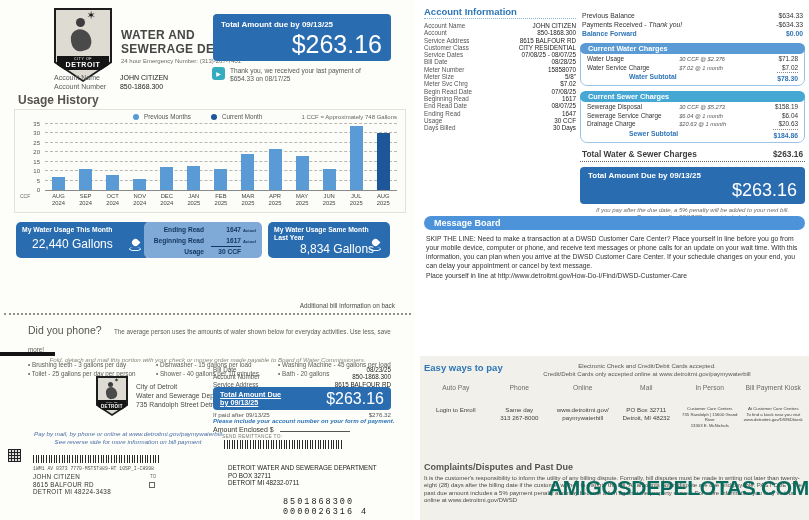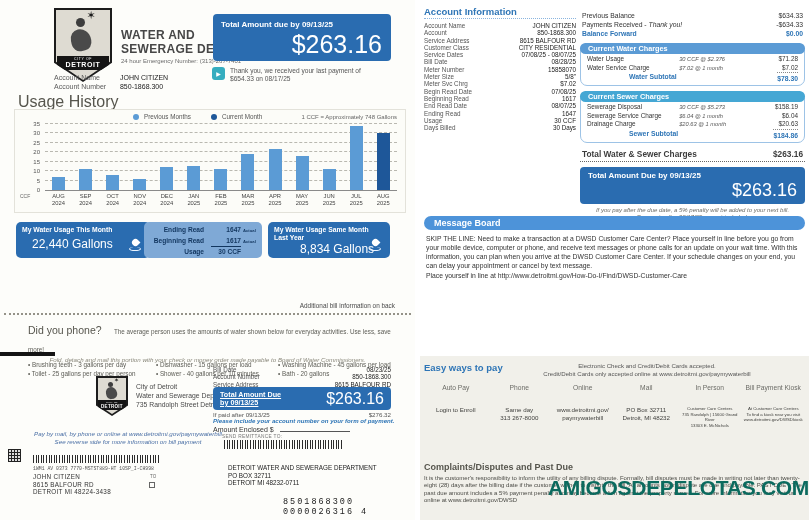--- a/index.html
+++ b/index.html
@@ -42,7 +42,7 @@
   .thanks-text{font-size:6.6px;color:#555;line-height:8px;}
 
   
-  .usage-title{position:absolute;left:18px;top:93px;margin:0;font-size:16px;color:#56554d;font-weight:normal;}
+  .usage-title{position:absolute;left:18px;top:93px;margin:0;font-size:12px;color:#56554d;font-weight:bold;}
   .chart-box{position:absolute;left:14px;top:109px;width:392px;height:104px;background:#fcfcf8;border:1px solid #e3e2da;}
   .legend{position:absolute;left:0;right:0;top:3px;display:flex;align-items:center;gap:5px;padding-left:118px;font-size:6.3px;color:#555;}
   .legend .gap{width:10px;}

